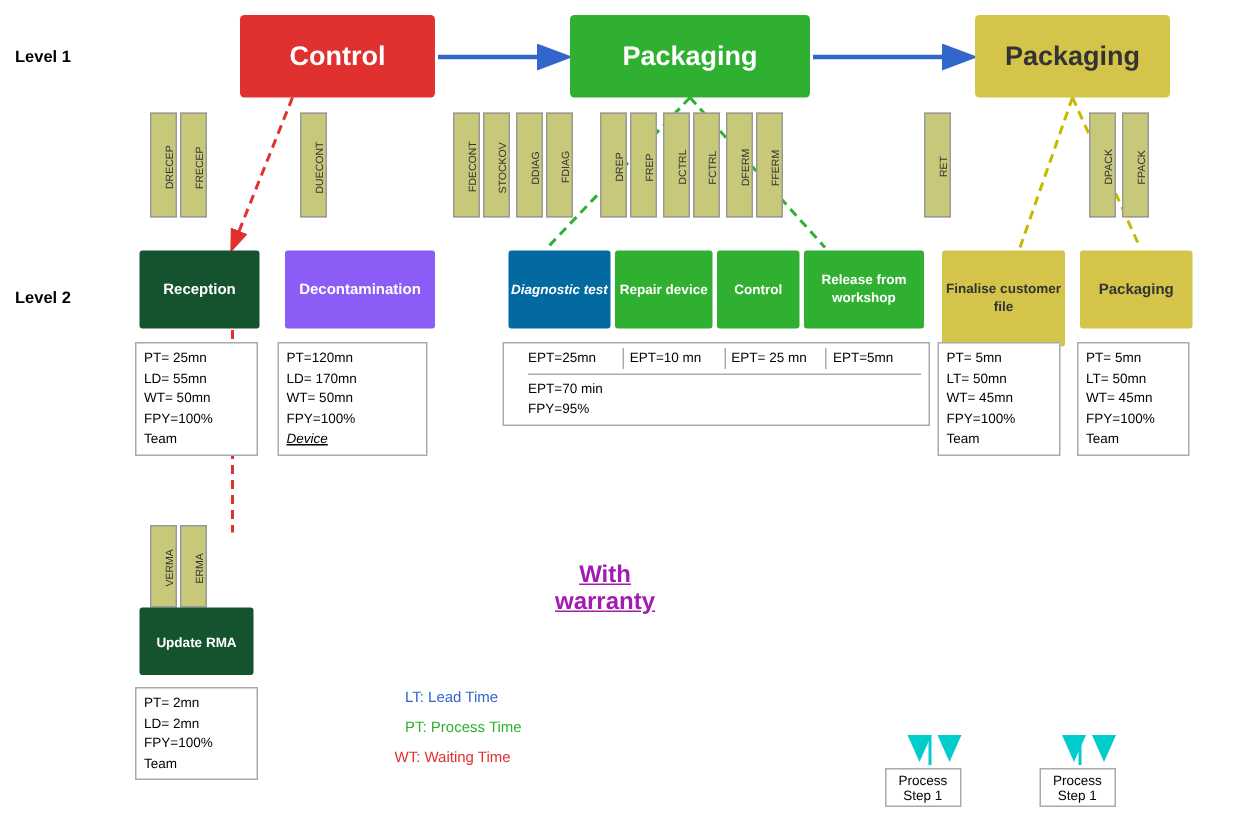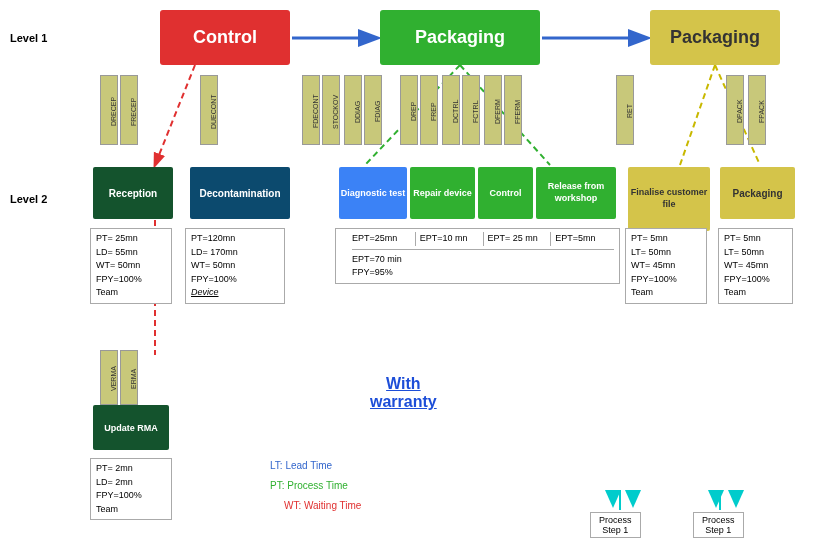--- a/index.html
+++ b/index.html
@@ -97,7 +97,7 @@
     }
 
     .box-reception { background: #14532d; }
-    .box-decontam { background: #0c4a6e; }
+    .box-decontam { background: #8b5cf6; }
     .box-diagtest { background: #3b82f6; }
     .box-repairdev { background: #30b030; }
     .box-control { background: #30b030; }

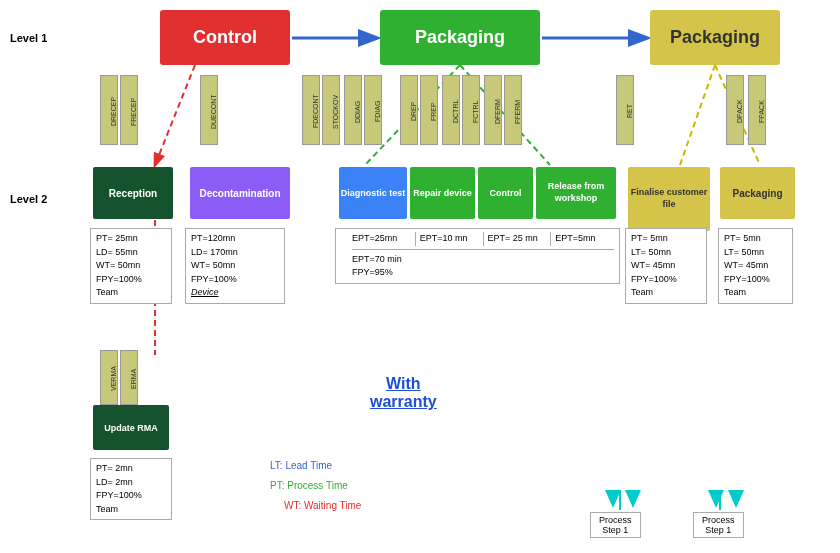--- a/index.html
+++ b/index.html
@@ -98,7 +98,7 @@
 
     .box-reception { background: #14532d; }
     .box-decontam { background: #8b5cf6; }
-    .box-diagtest { background: #3b82f6; }
+    .box-diagtest { background: #0369a1; font-style: italic; }
     .box-repairdev { background: #30b030; }
     .box-control { background: #30b030; }
     .box-release { background: #30b030; }

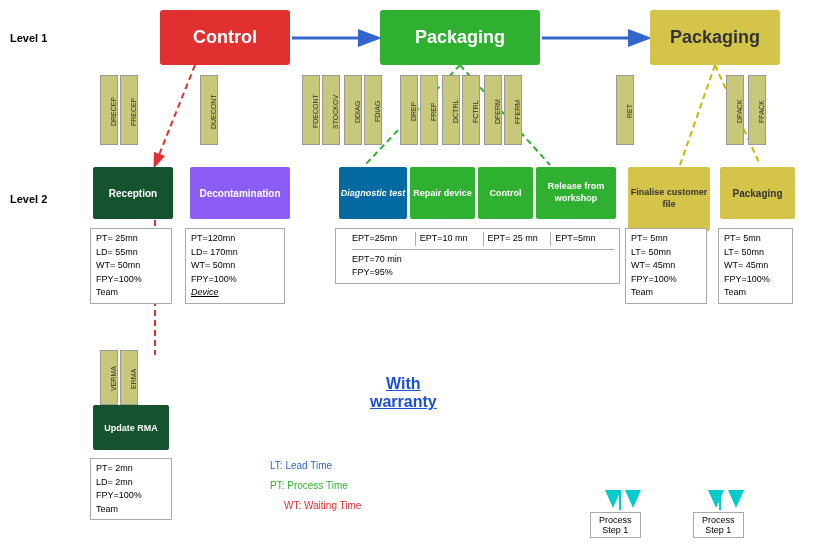--- a/index.html
+++ b/index.html
@@ -118,7 +118,7 @@
     
     .warranty-text {
       position: absolute;
-      color: #1d4ed8;
+      color: #a21caf;
       font-size: 16px;
       font-weight: bold;
       text-decoration: underline;

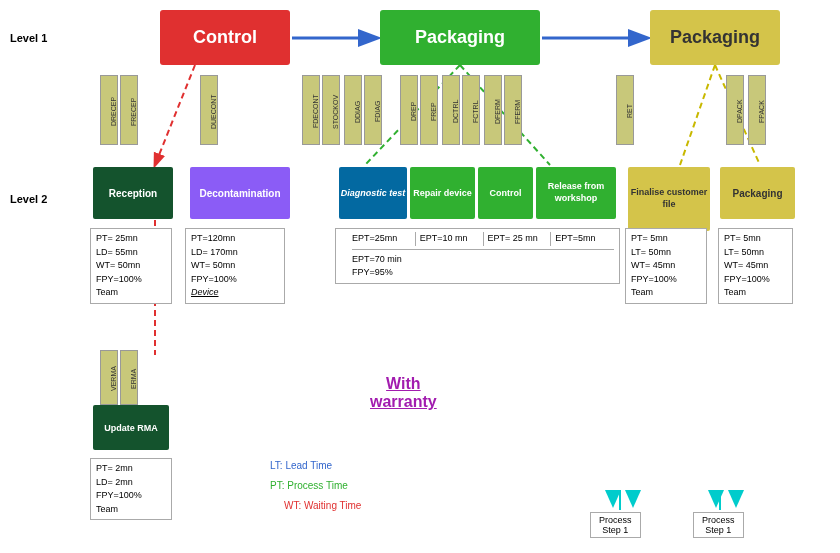--- a/index.html
+++ b/index.html
@@ -323,7 +323,7 @@
 
   <div class="legend-item" style="left:270px; top:460px; color:#3366cc;">LT: Lead Time</div>
   <div class="legend-item" style="left:270px; top:480px; color:#30b030;">PT: Process Time</div>
-  <div class="legend-item" style="left:284px; top:500px; color:#e03030;">WT: Waiting Time</div>
+  <div class="legend-item" style="left:263px; top:500px; color:#e03030;">WT: Waiting Time</div>
 
   <div class="process-step-group" style="left:590px; top:490px;">
     <div class="process-step-arrows">

